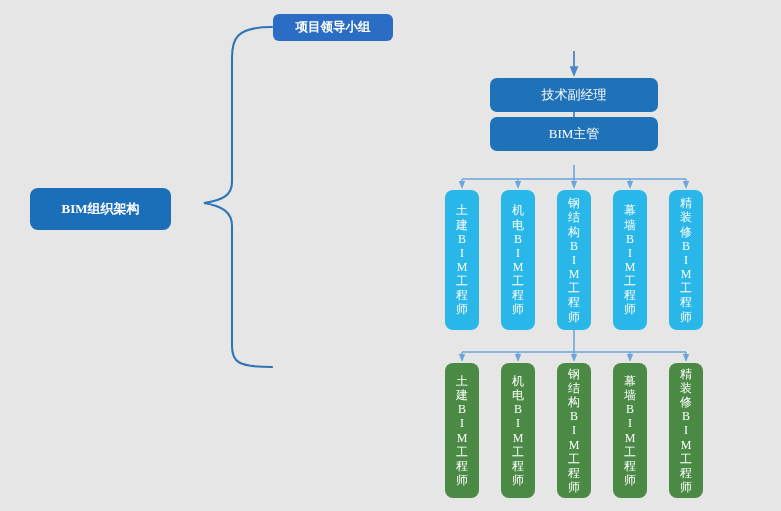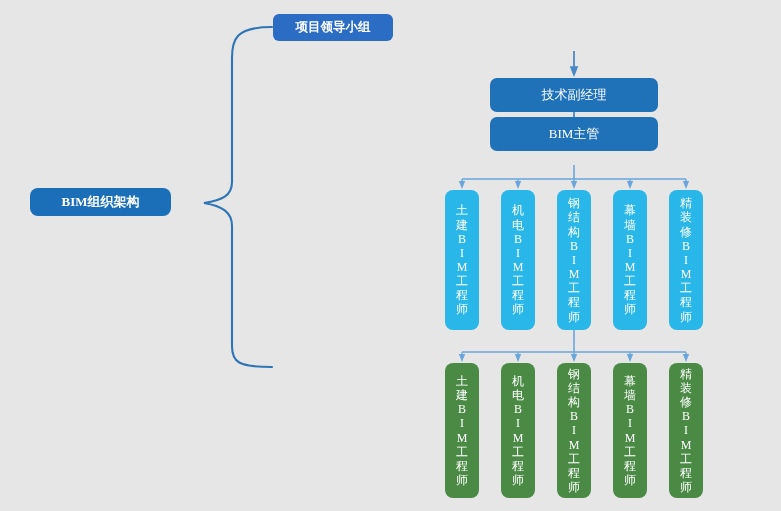--- a/index.html
+++ b/index.html
@@ -42,7 +42,7 @@
     left: 30px;
     top: 188px;
     width: 141px;
-    height: 28px;
+    height: 42px;
     background: #1a6fb8;
     font-size: 13px;
     font-weight: bold;

